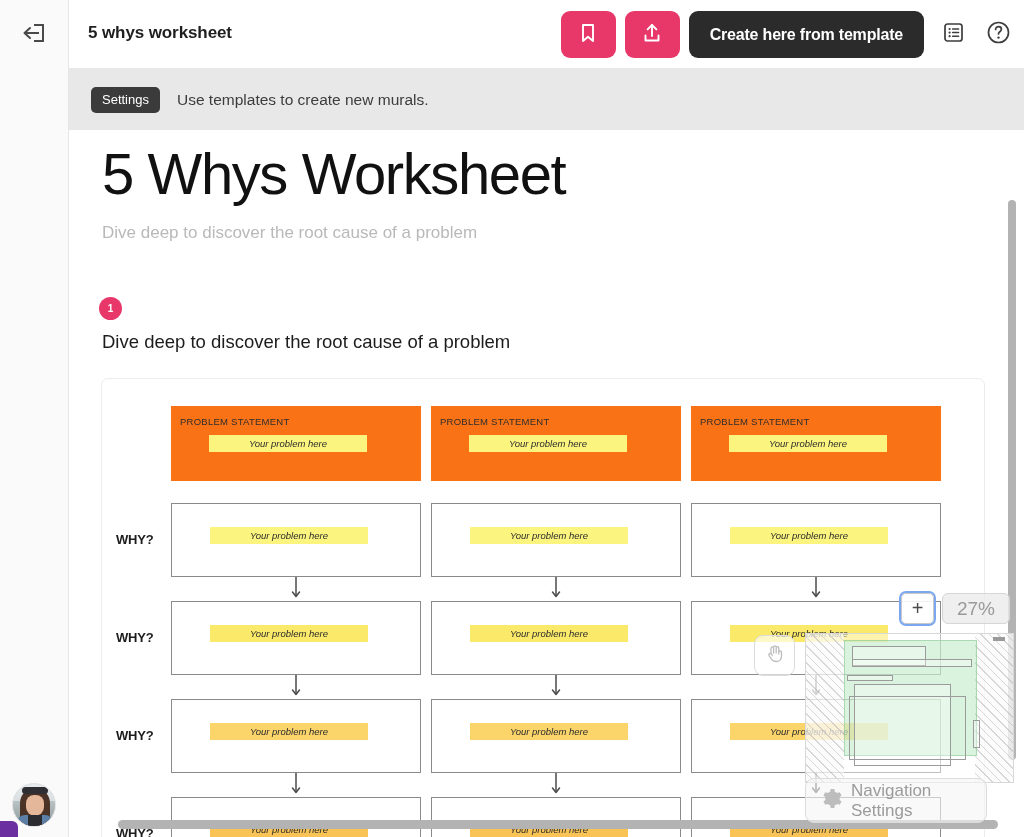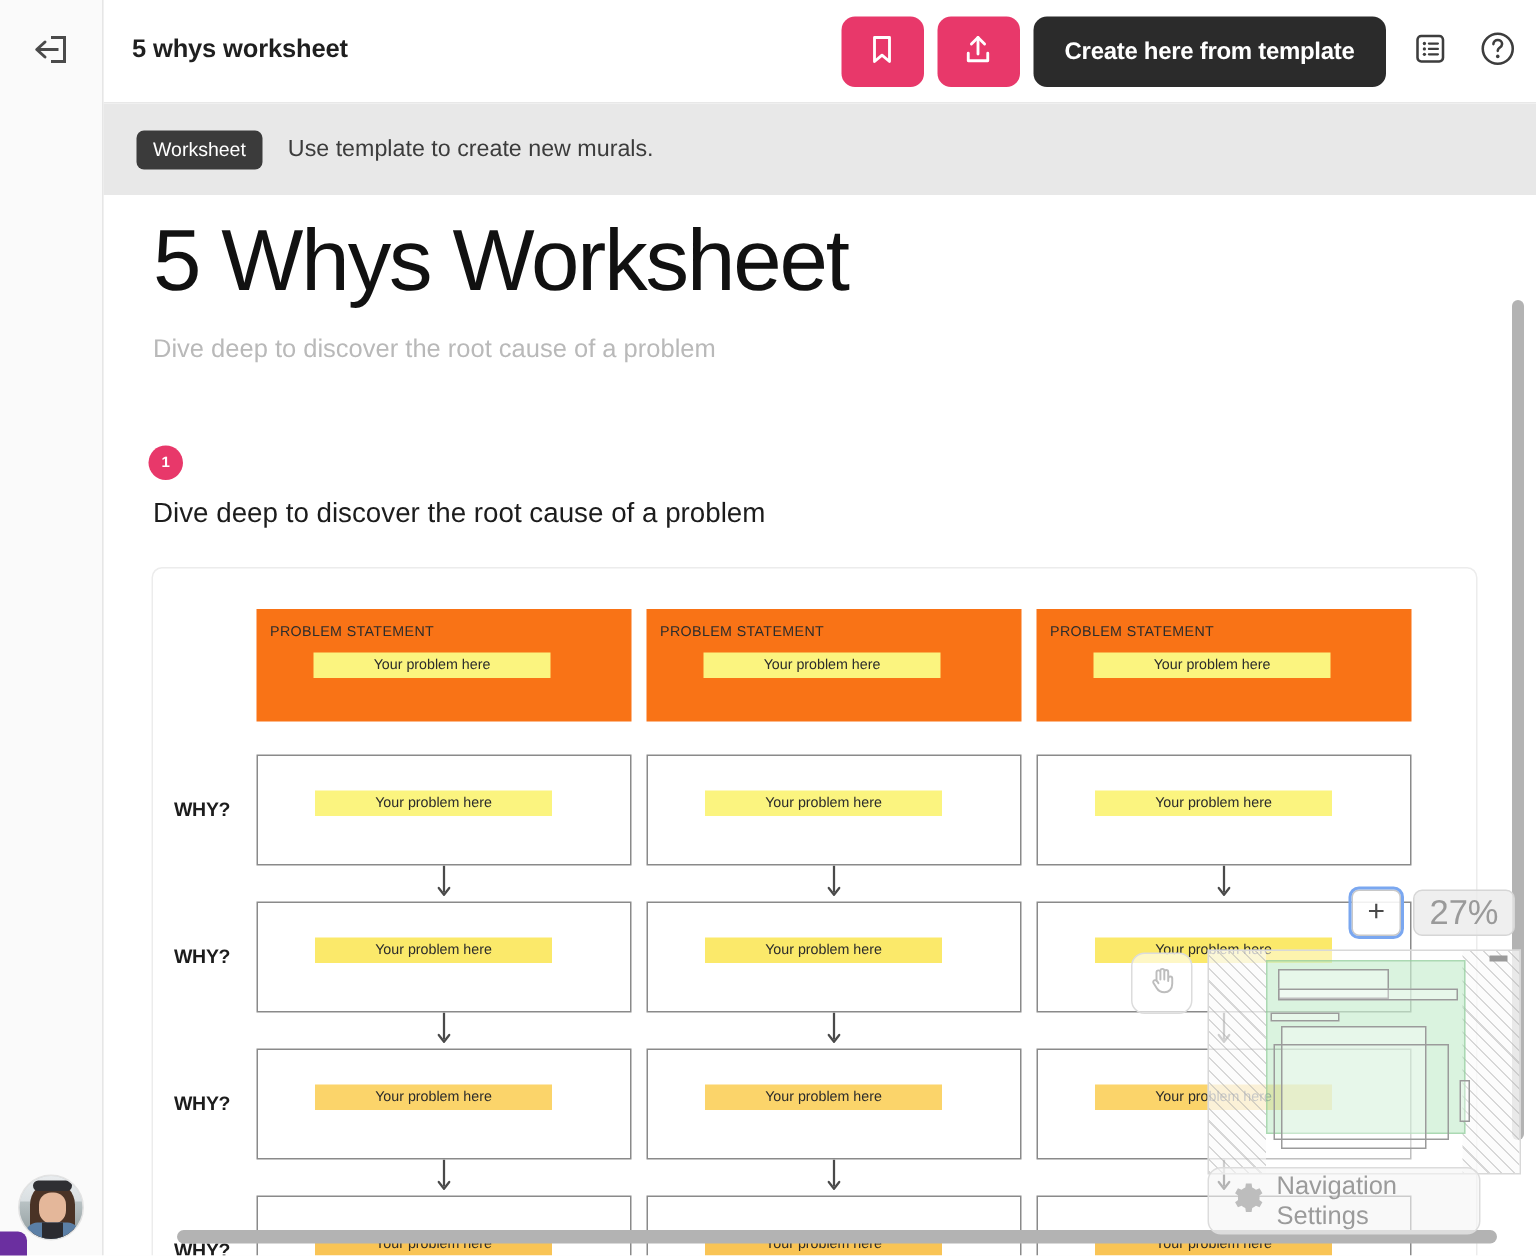--- a/index.html
+++ b/index.html
@@ -355,7 +355,7 @@
   </div>
 
   <div class="notice">
-    <span class="badge">Worksheet</span>
+    <span class="badge">Settings</span>
     <span class="notice-text">Use template to create new murals.</span>
   </div>
 

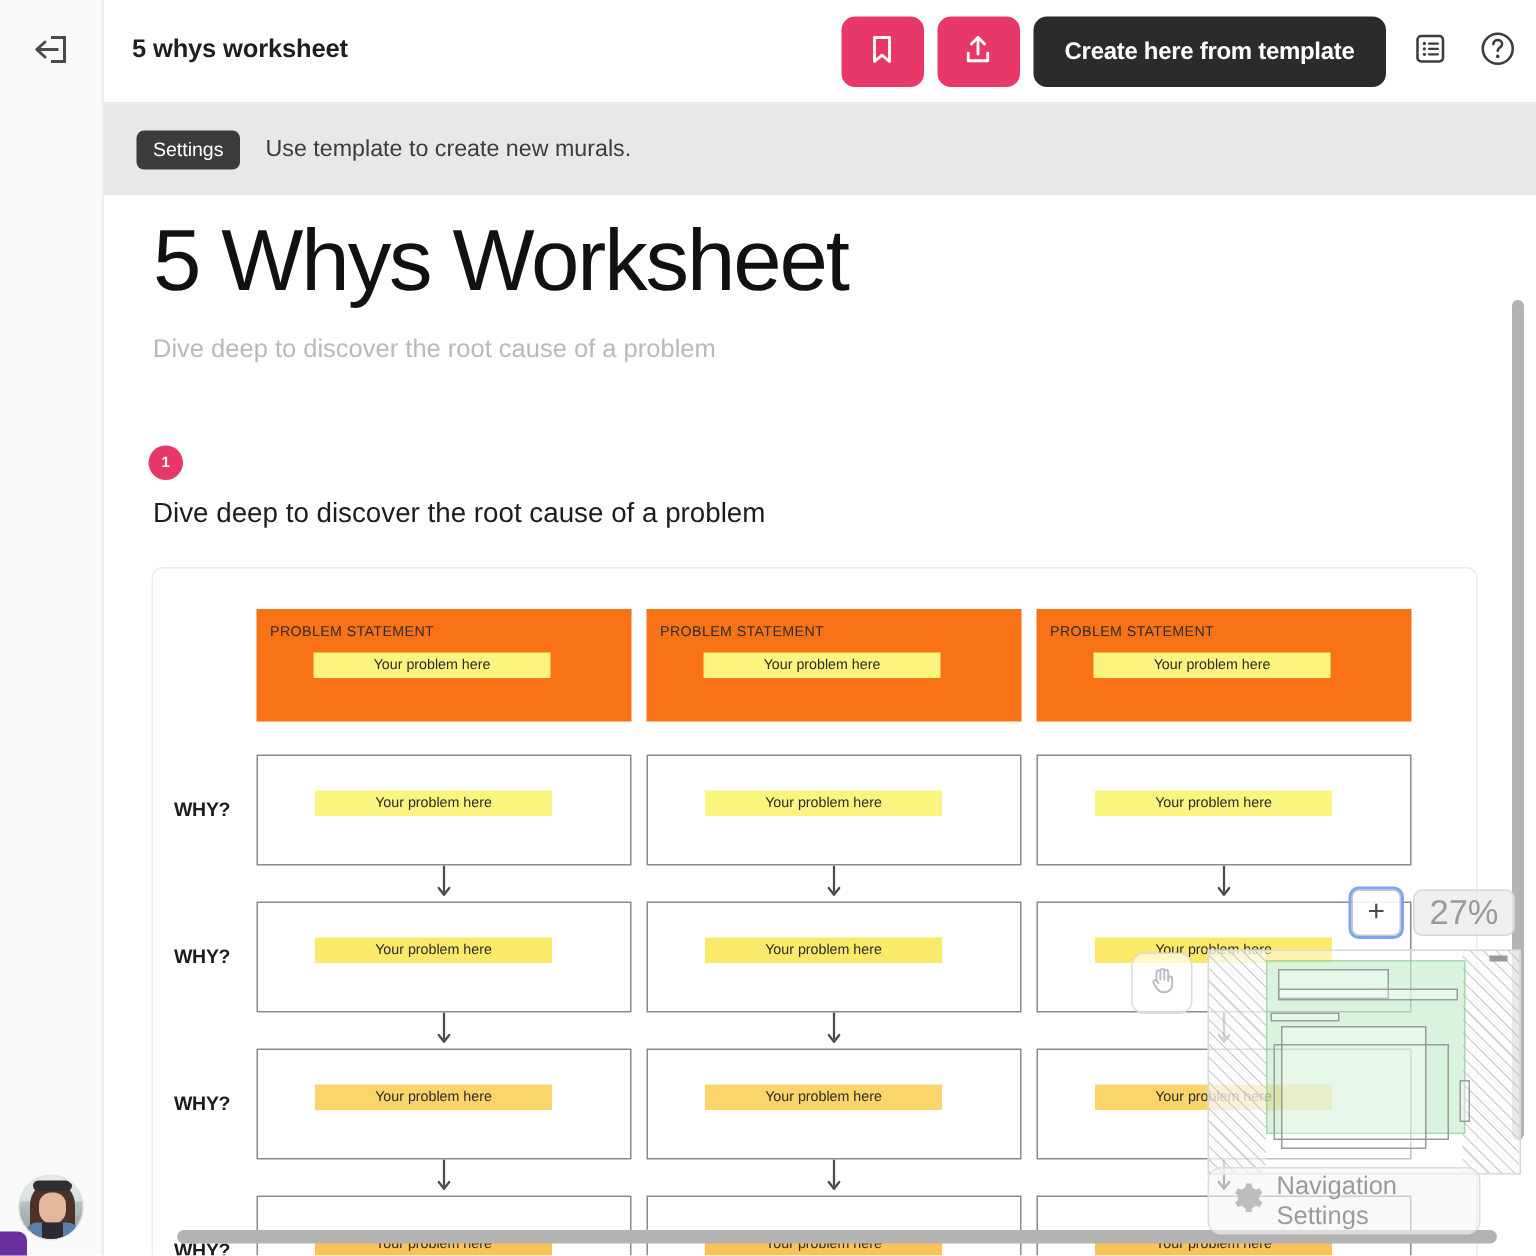--- a/index.html
+++ b/index.html
@@ -356,7 +356,7 @@
 
   <div class="notice">
     <span class="badge">Settings</span>
-    <span class="notice-text">Use template to create new murals.</span>
+    <span class="notice-text">Use templates to create new murals.</span>
   </div>
 
   <div class="body-area">

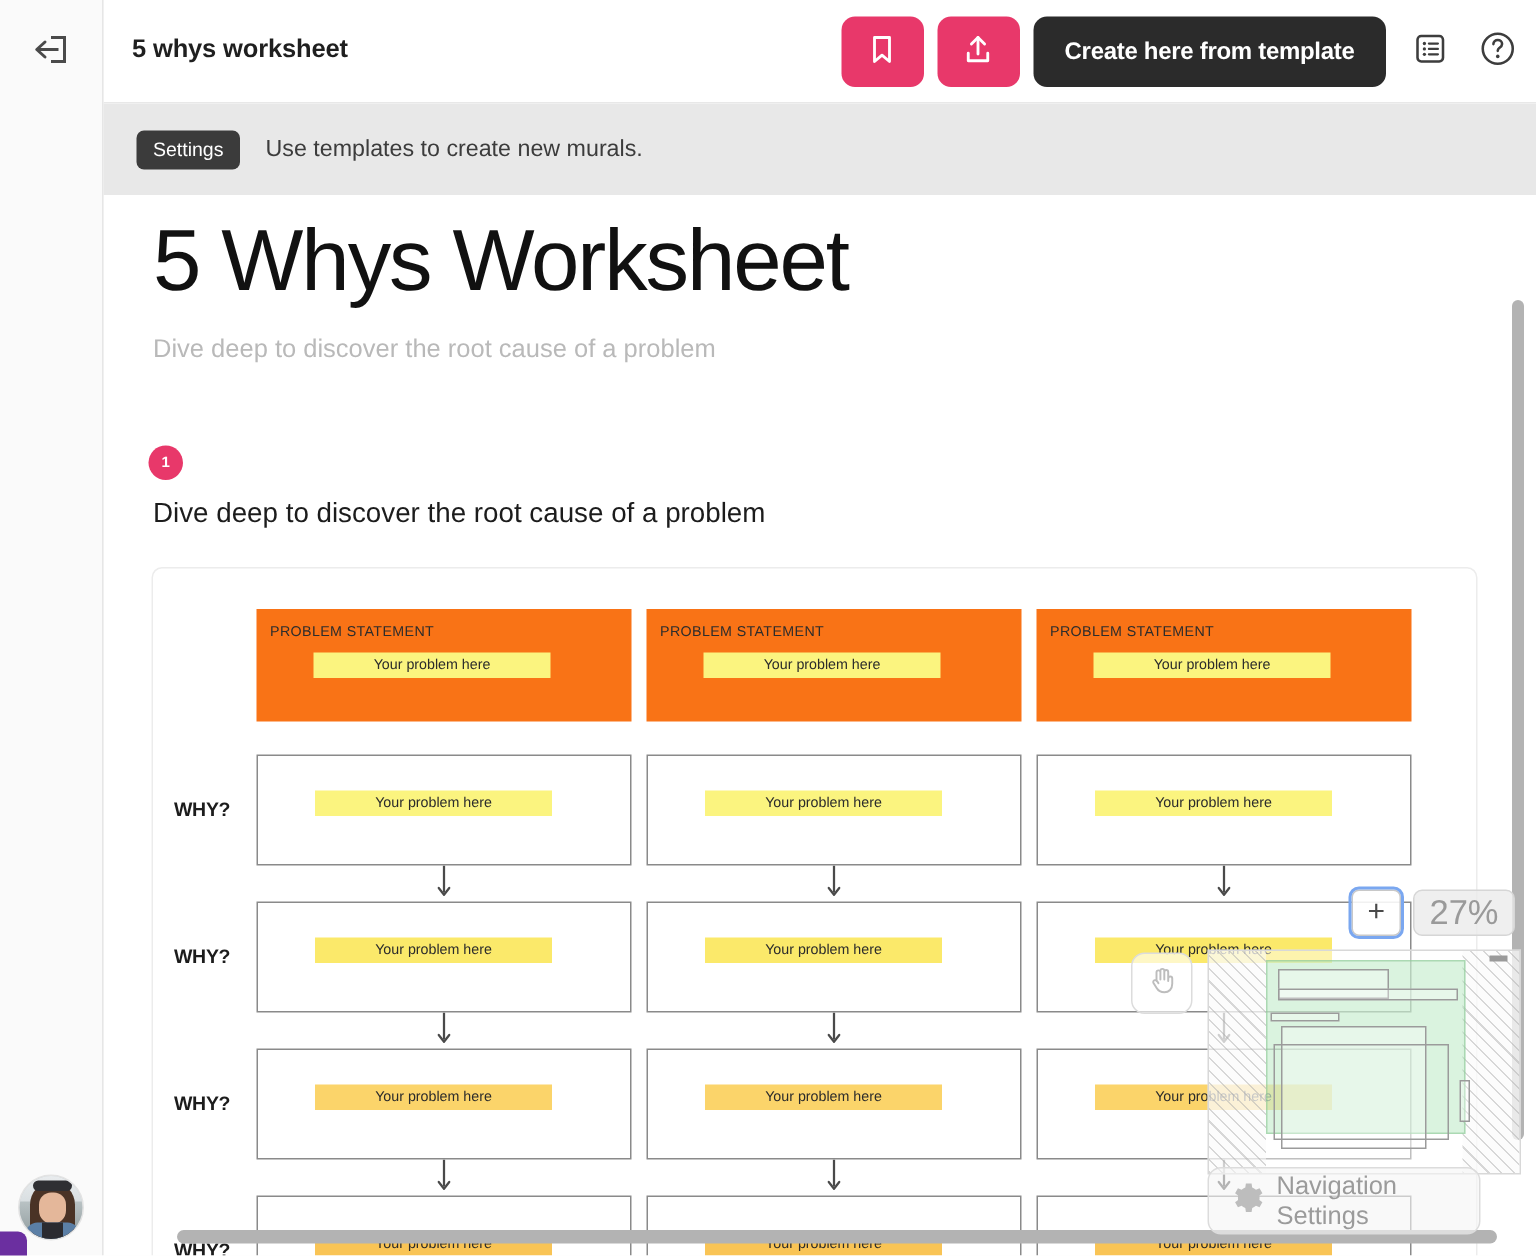--- a/index.html
+++ b/index.html
@@ -175,7 +175,7 @@
     position: absolute; left: 38px; top: 23px;
     width: 158px; height: 17px;
     display: flex; align-items: center; justify-content: center;
-    font-size: 9.5px; color: #2b2b2b;
+    font-size: 9.5px; color: #2b2b2b; font-style: italic;
   }
   .ps-box .sticky { top: 29px; }
 

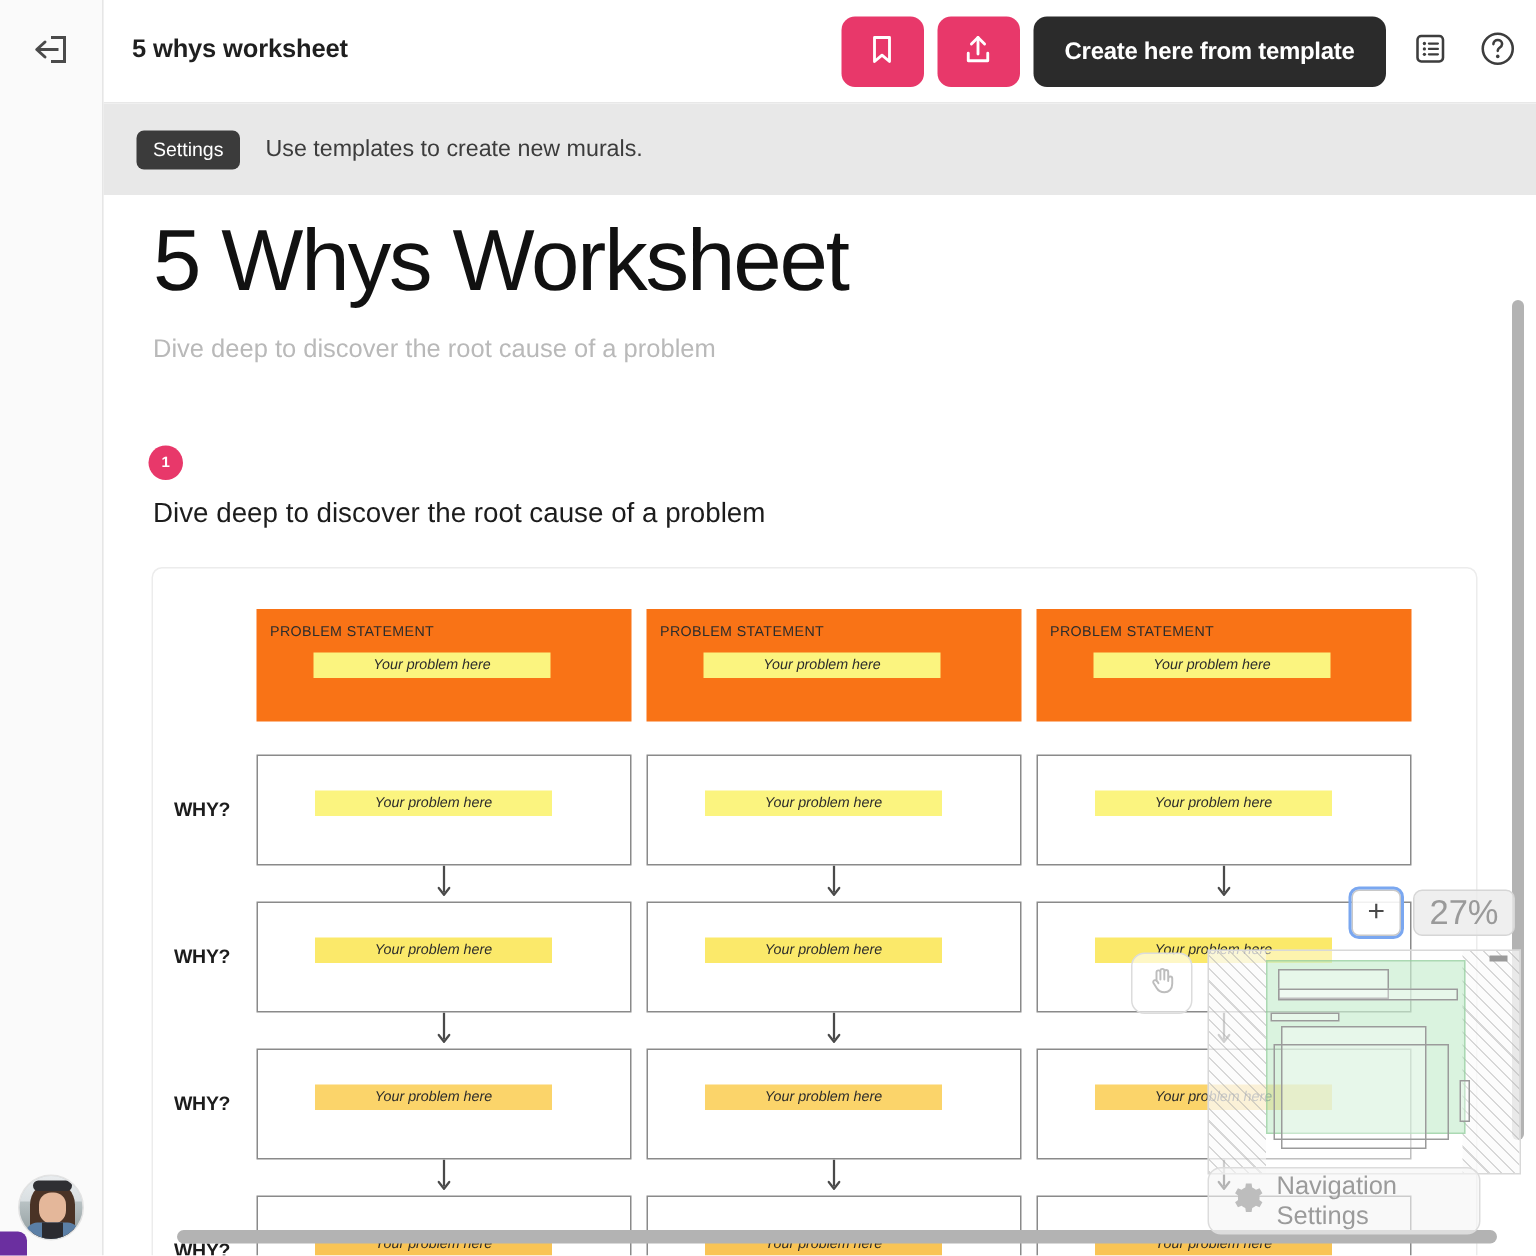--- a/index.html
+++ b/index.html
@@ -236,7 +236,7 @@
     background: rgba(235,235,235,0.80);
     border: 1px solid #d6d6d6;
     display: flex; align-items: center; justify-content: center;
-    font-size: 23px; color: #9a9a9a; cursor: pointer;
+    font-size: 19px; color: #9a9a9a; cursor: pointer;
   }
   .hand-tool {
     position: absolute; left: 6px; top: 42px;

